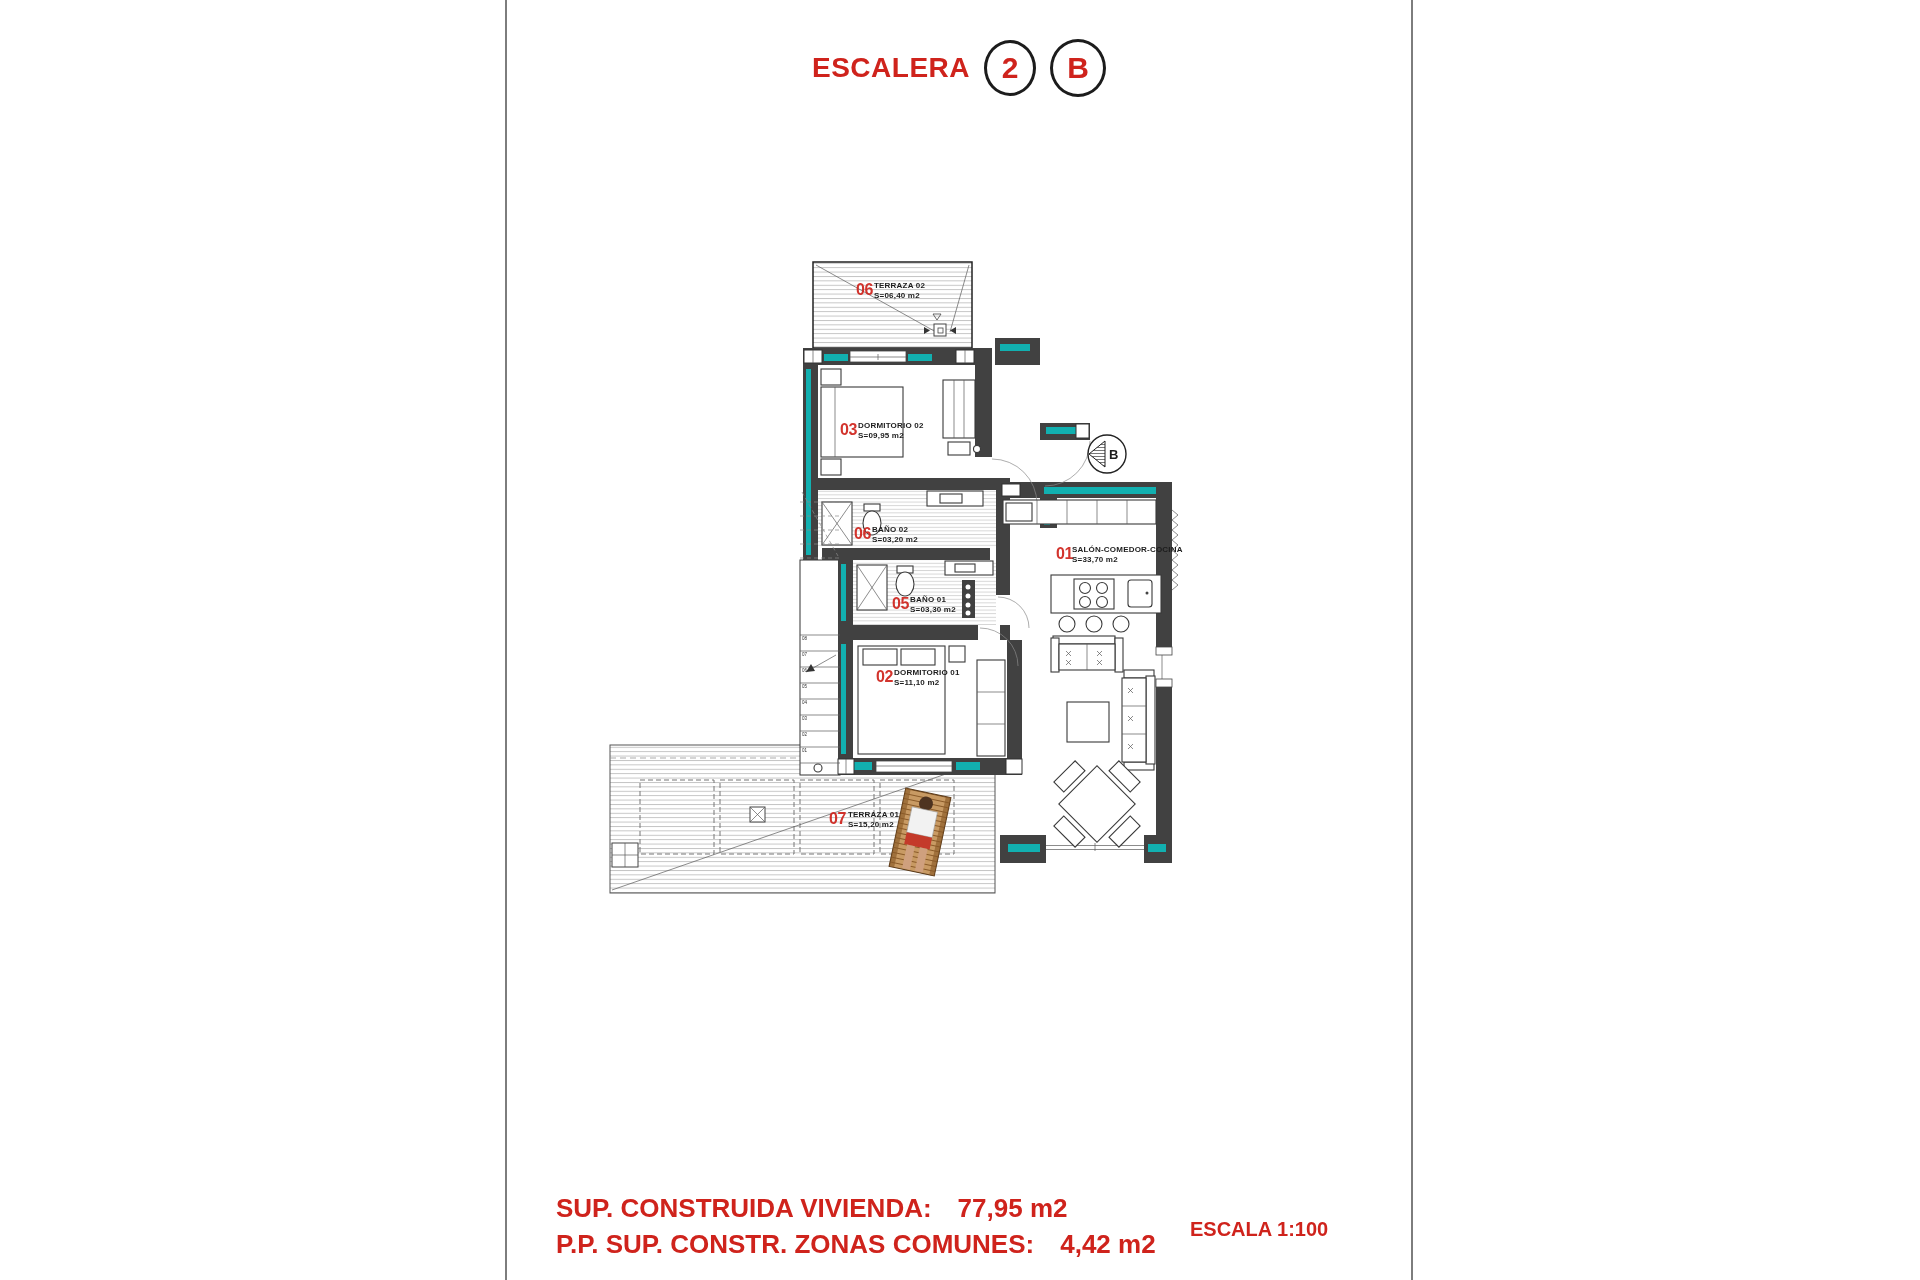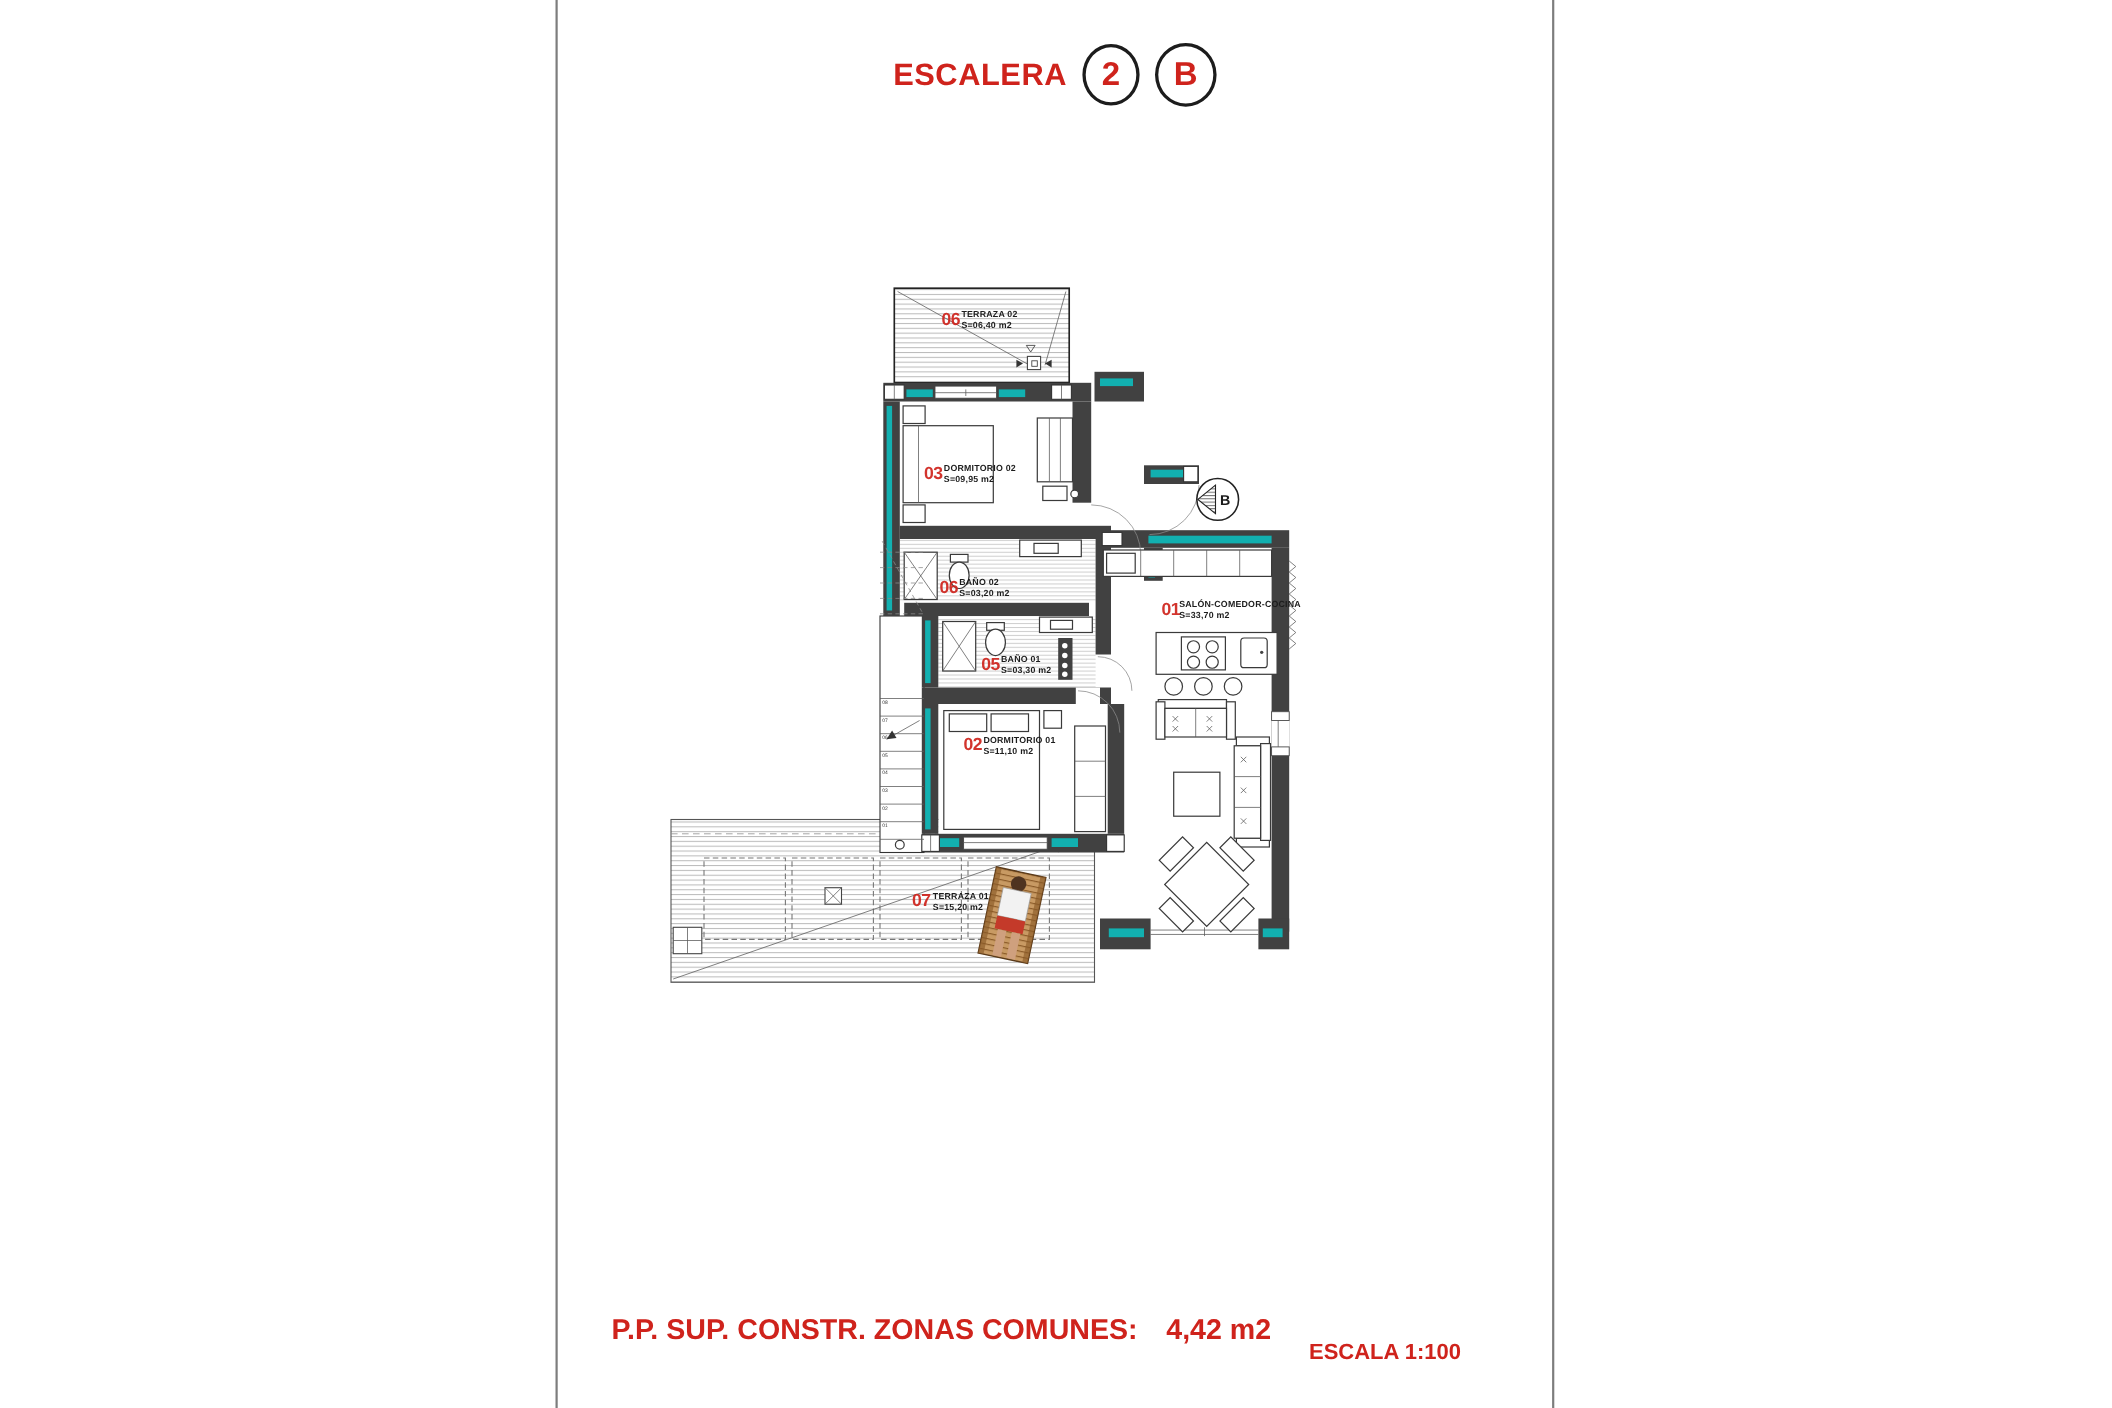--- a/index.html
+++ b/index.html
@@ -317,6 +317,9 @@
 
 <div class="footer">
   <div>
+    <span>SUP. CONSTRUIDA VIVIENDA:</span><span class="val">77,95 m2</span>
+  </div>
+  <div>
     <span>P.P. SUP. CONSTR. ZONAS COMUNES:</span><span class="val">4,42 m2</span>
   </div>
 </div>

